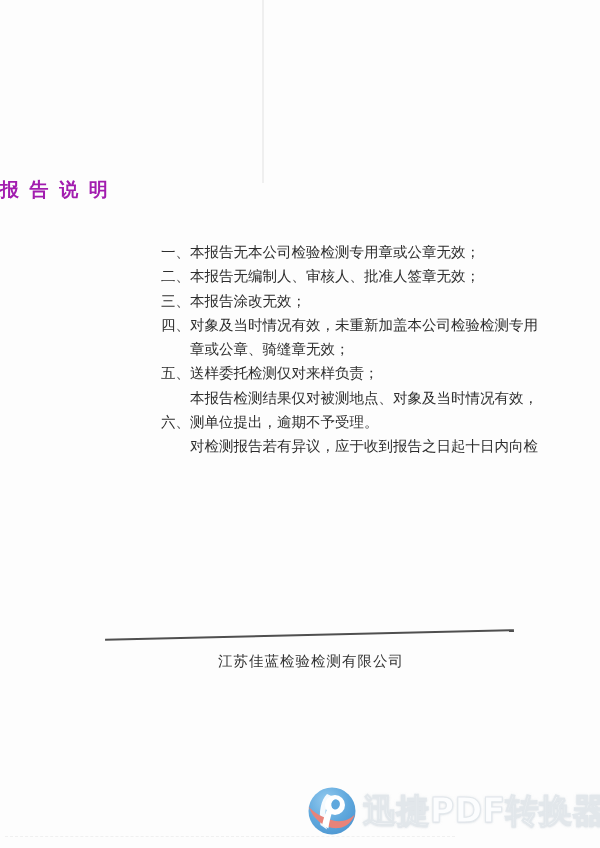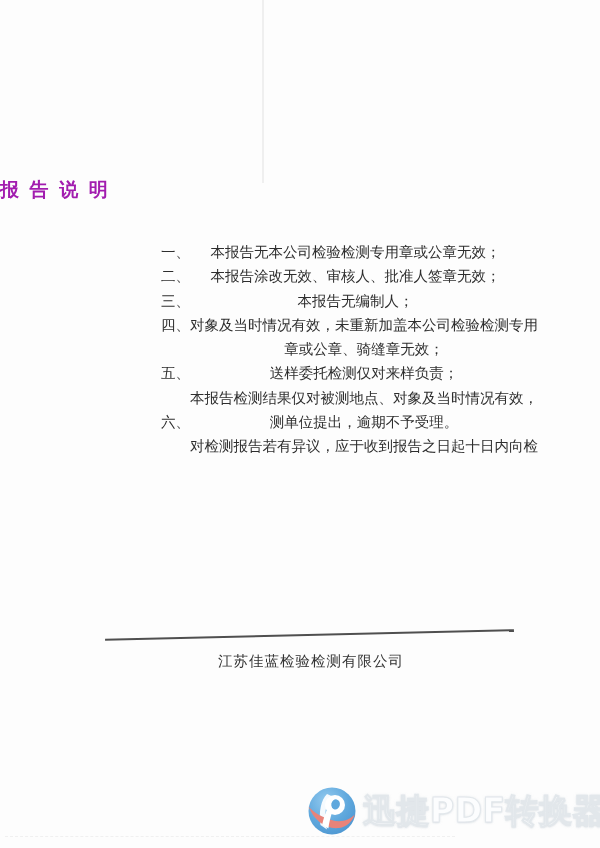--- a/index.html
+++ b/index.html
@@ -28,7 +28,7 @@
   }
   .note-item{display:flex;}
   .note-num{flex:none;width:29px;white-space:nowrap;}
-  .note-body{flex:1;text-align:center;}
+  .note-body{flex:1;}
   .note-body div{white-space:nowrap;}
   .rule{
     position:absolute;left:105px;top:634px;width:409px;height:2px;

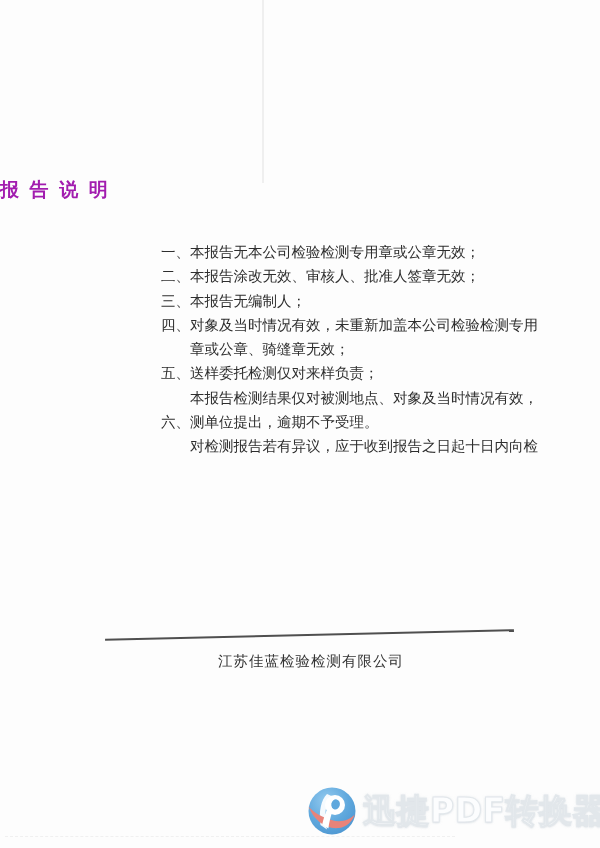--- a/index.html
+++ b/index.html
@@ -80,7 +80,7 @@
       <div class="note-item">
         <span class="note-num">二、</span>
         <div class="note-body">
-          <div>本报告涂改无效、审核人、批准人签章无效；</div>
+          <div>本报告无编制人、审核人、批准人签章无效；</div>
         </div>
       </div>
       <div class="note-item">

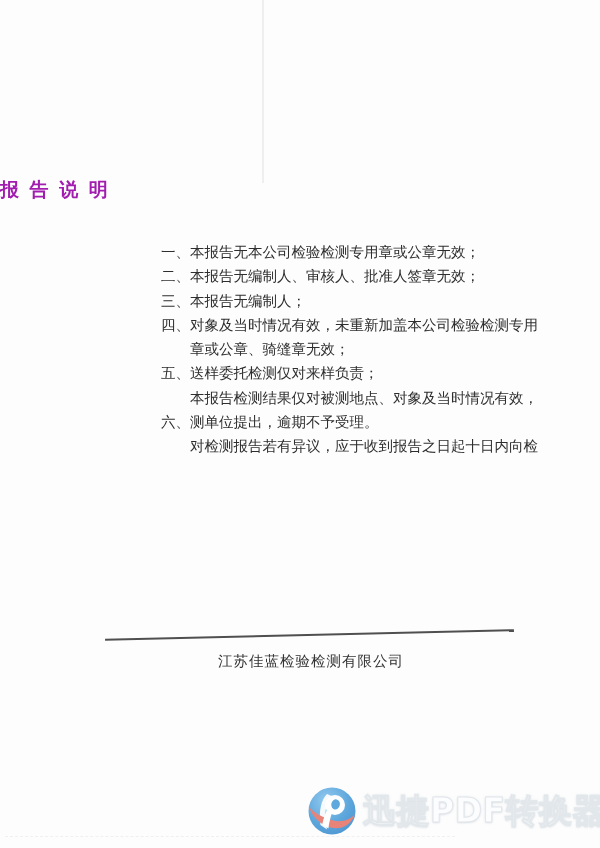--- a/index.html
+++ b/index.html
@@ -86,7 +86,7 @@
       <div class="note-item">
         <span class="note-num">三、</span>
         <div class="note-body">
-          <div>本报告无编制人；</div>
+          <div>本报告涂改无效；</div>
         </div>
       </div>
       <div class="note-item">

